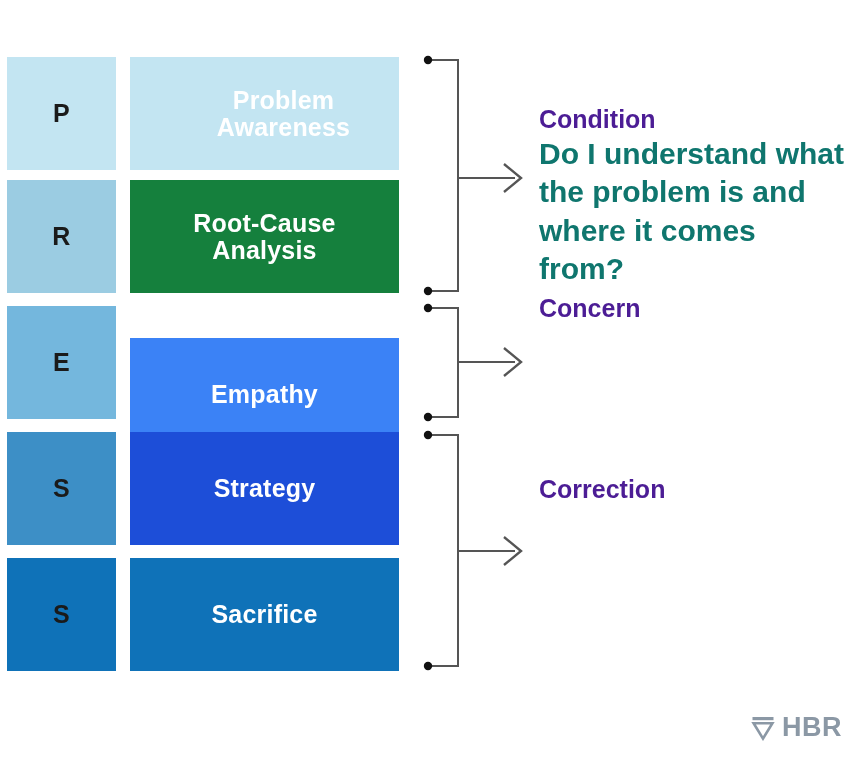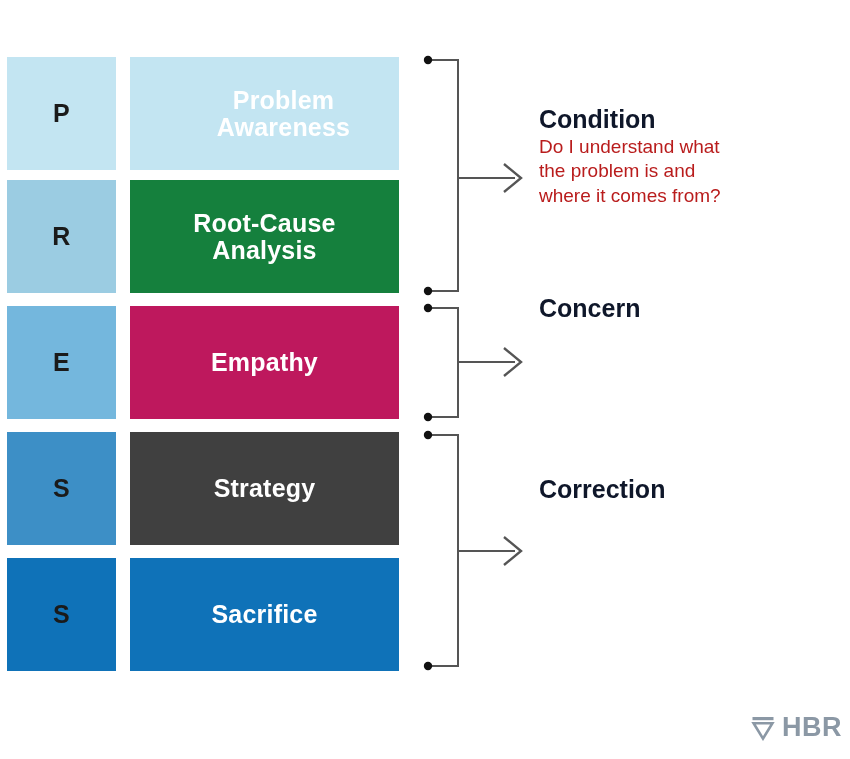--- a/index.html
+++ b/index.html
@@ -37,7 +37,7 @@
   
   .group { position: absolute; left: 539px; width: 310px; }
   .group-title {
-    font-size: 25px; font-weight: 700; color: #0f172a;
+    font-size: 25px; font-weight: 700; color: #4c1d95;
     line-height: 1.2; margin-bottom: 1px;
   }
   .group-body {

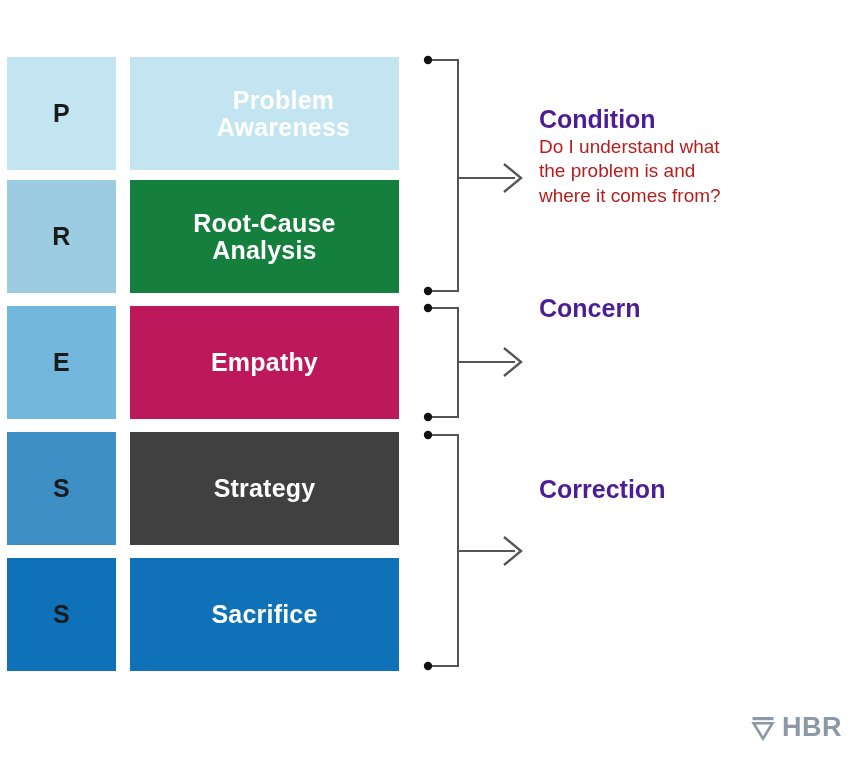--- a/index.html
+++ b/index.html
@@ -41,7 +41,7 @@
     line-height: 1.2; margin-bottom: 1px;
   }
   .group-body {
-    font-size: 19px; font-weight: 400; color: #b91c1c;
+    font-size: 30px; font-weight: 700; color: #0f766e;
     line-height: 1.28; white-space: pre-line;
   }
 

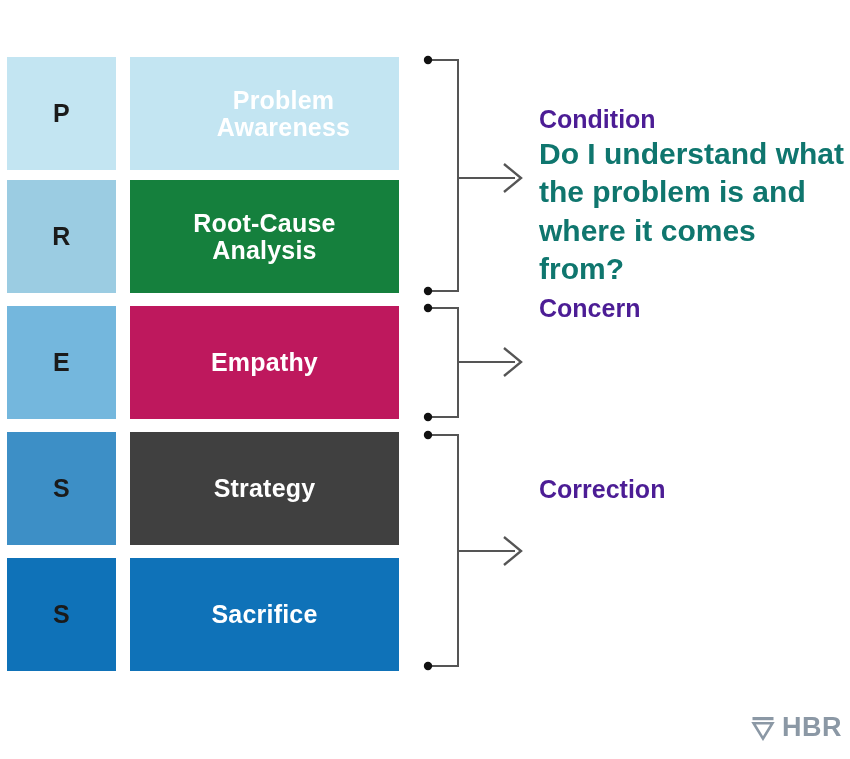--- a/index.html
+++ b/index.html
@@ -85,7 +85,7 @@
     <div class="letter-box" style="background: rgb(116, 183, 221);">
       <span class="letter-text">E</span>
     </div>
-    <div class="label-box" style="background: #be185d;">
+    <div class="label-box" style="background: #3b82f6; margin-top: 32px;">
       <span class="label-text">Empathy</span>
     </div>
   </div>

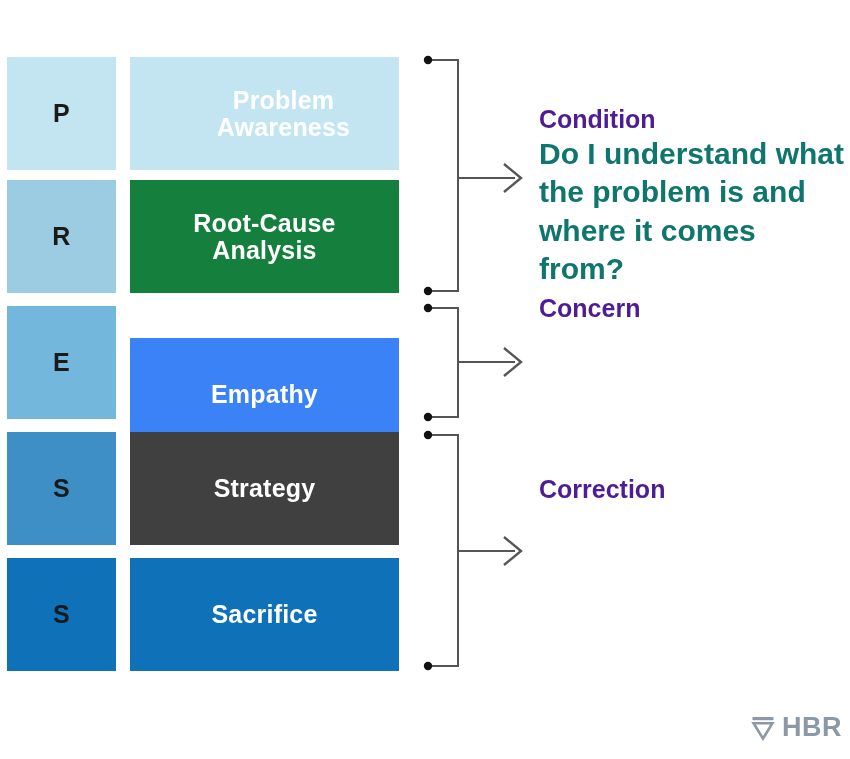--- a/index.html
+++ b/index.html
@@ -94,7 +94,7 @@
     <div class="letter-box" style="background: rgb(61, 143, 198);">
       <span class="letter-text">S</span>
     </div>
-    <div class="label-box" style="background: #404040;">
+    <div class="label-box" style="background: #1d4ed8;">
       <span class="label-text">Strategy</span>
     </div>
   </div>

